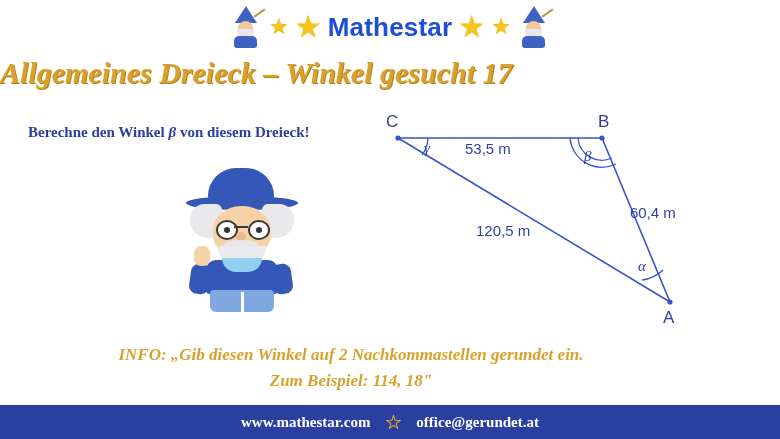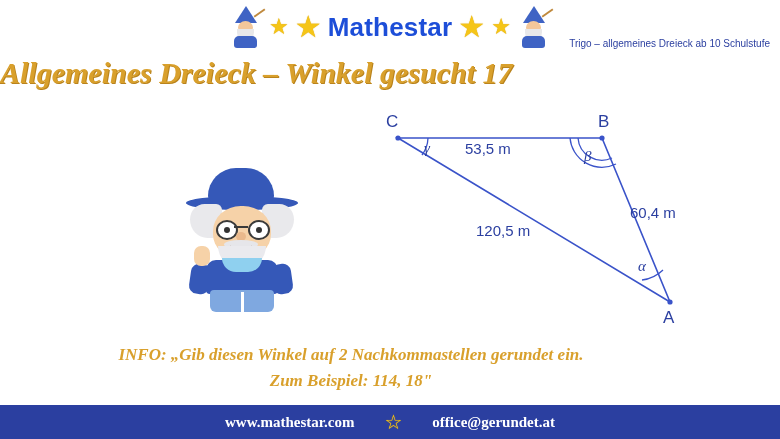--- a/index.html
+++ b/index.html
@@ -375,7 +375,6 @@
     </div>
   </div>
 
-  <div class="course-line">Trigo – allgemeines Dreieck ab 10 Schulstufe</div>
 
   <div class="title">Allgemeines Dreieck – Winkel gesucht 17</div>
 

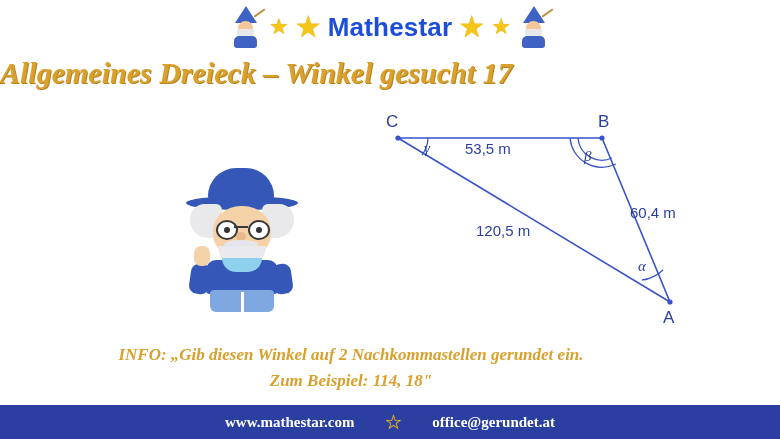--- a/index.html
+++ b/index.html
@@ -378,6 +378,9 @@
 
   <div class="title">Allgemeines Dreieck – Winkel gesucht 17</div>
 
+  <div class="task">
+    <span>Berechne den Winkel </span><span class="beta-i">β</span><span> von diesem Dreieck!</span>
+  </div>
 
   <div class="mascot">
     <div class="m-hat-brim"></div>

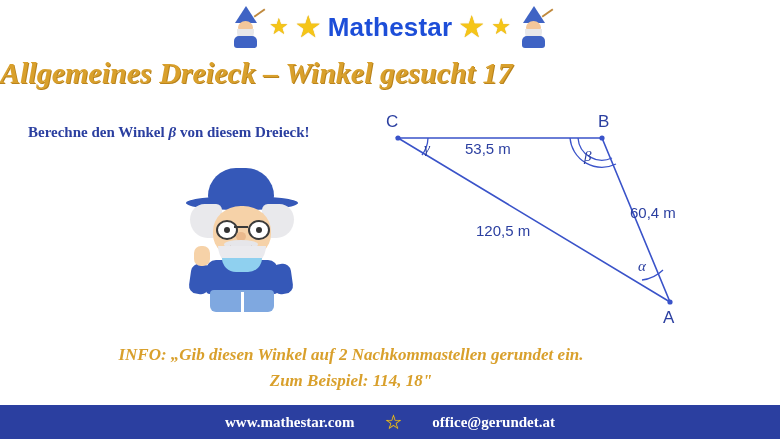--- a/index.html
+++ b/index.html
@@ -334,7 +334,7 @@
     display: flex;
     align-items: center;
     justify-content: center;
-    gap: 30px;
+    gap: 14px;
   }
   .footer a, .footer span.f-text {
     color: #ffffff;

